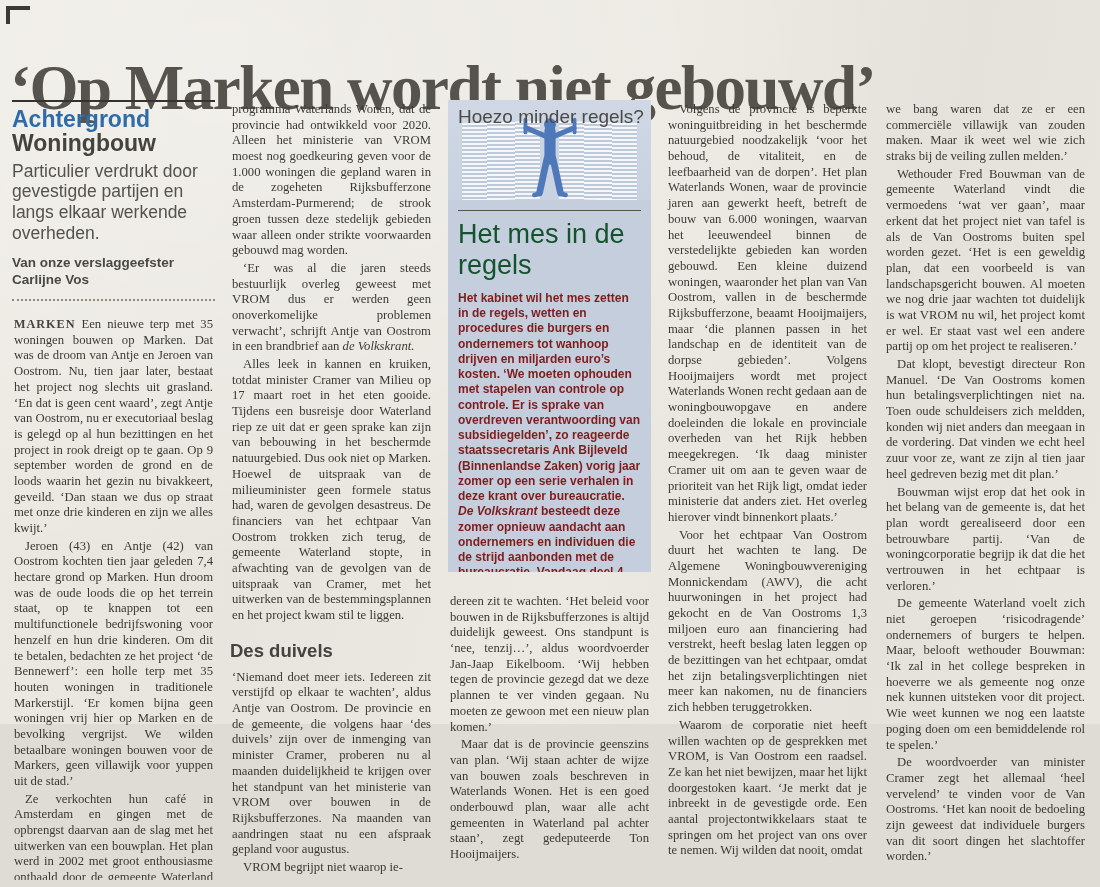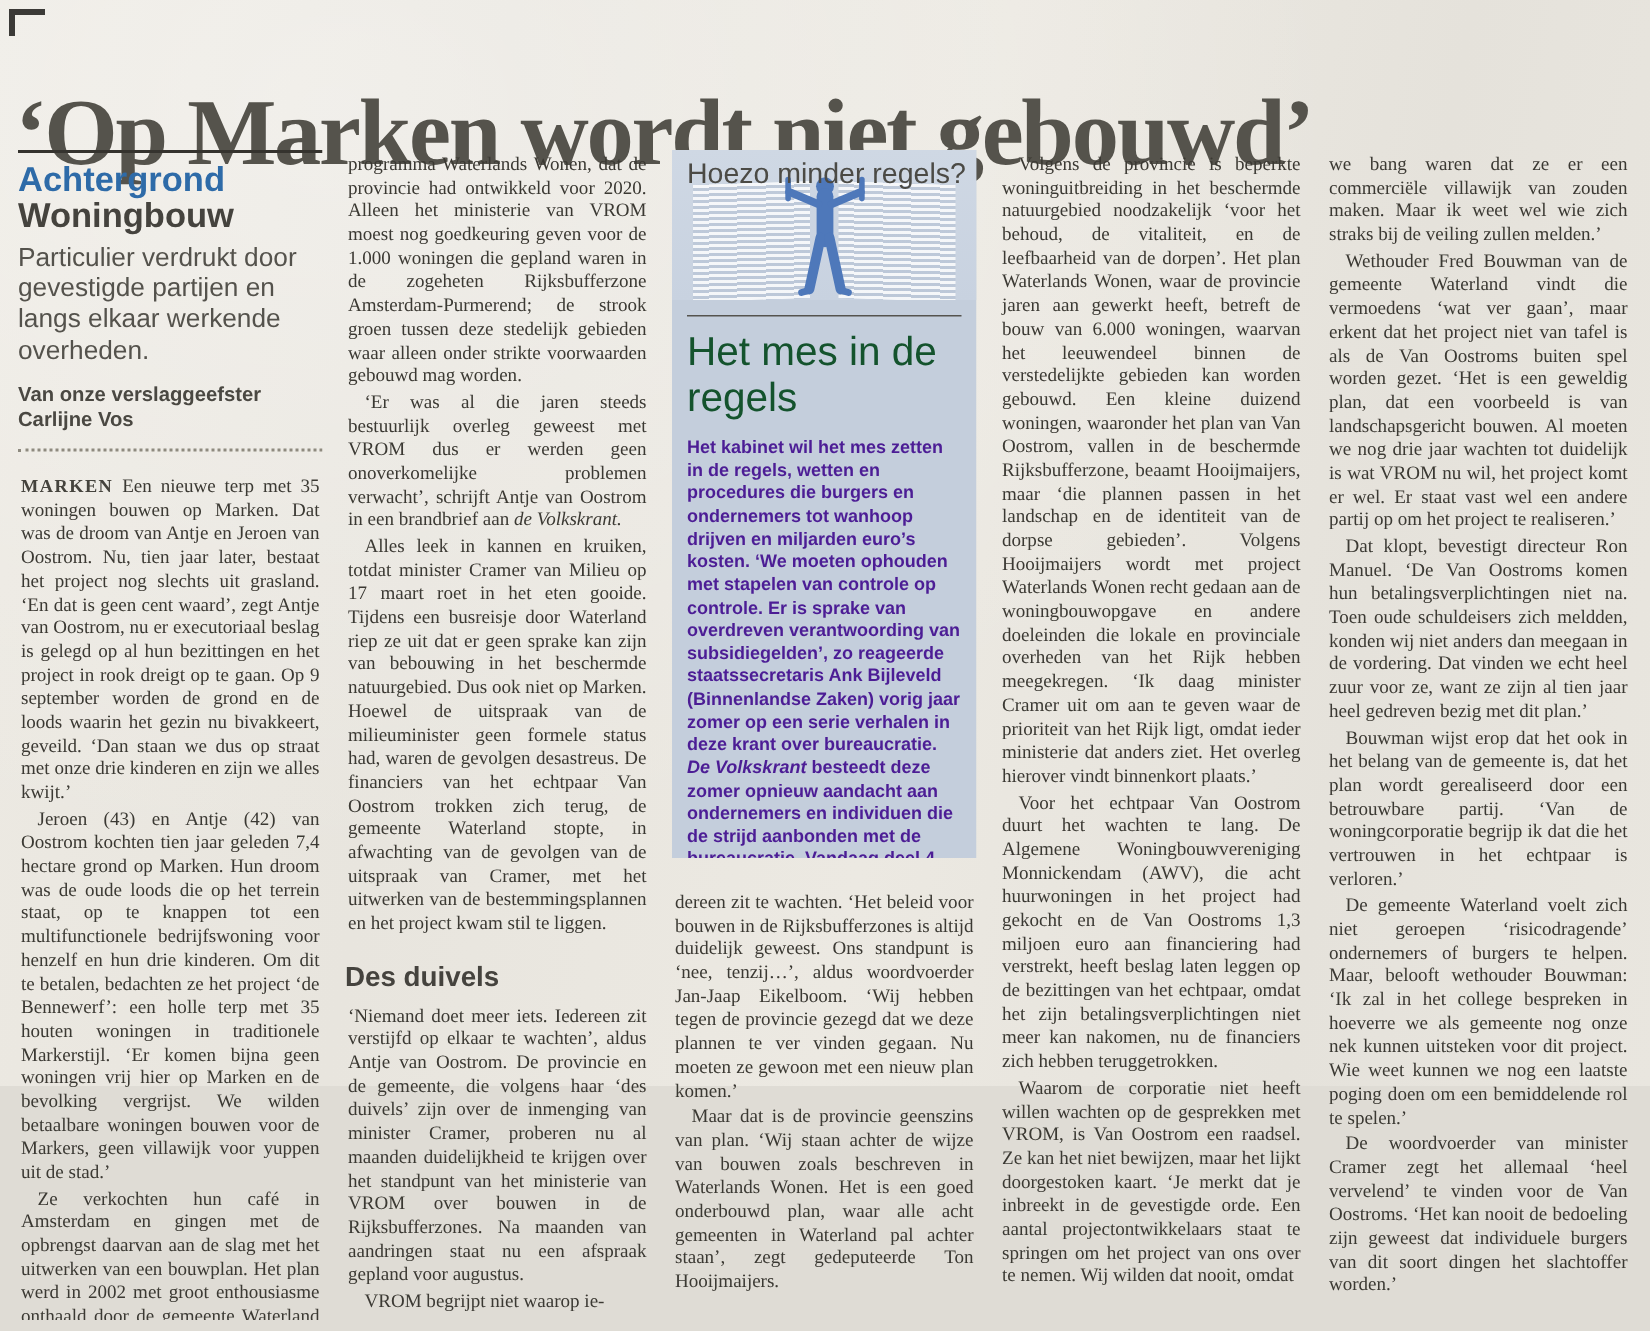--- a/index.html
+++ b/index.html
@@ -63,7 +63,7 @@
   .sb-heading{font-family:"Liberation Sans",sans-serif;font-weight:normal;
     font-size:27px;color:#14532d;margin:0 0 10px 0;}
   .sb-body{font-family:"Liberation Sans",sans-serif;font-weight:bold;
-    font-size:12px;line-height:1.27;color:#4c1d95;margin:0;text-align:left;}
+    font-size:12px;line-height:1.27;color:#7f1d1d;margin:0;text-align:left;}
   .sb-body + .sb-body{margin-top:0;}
 </style>
 </head>

